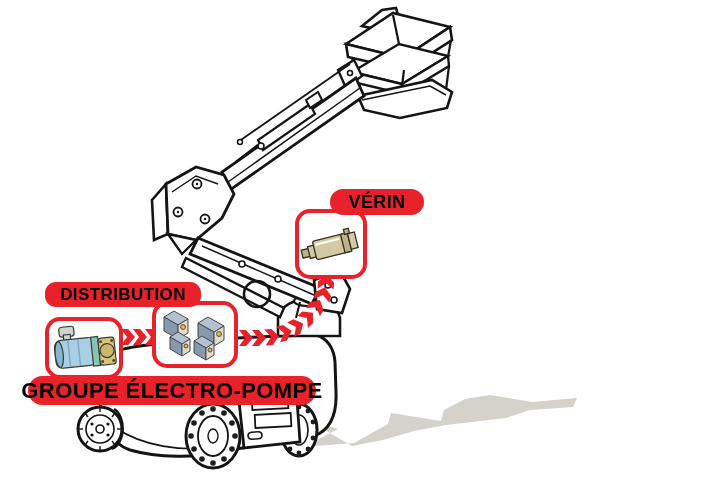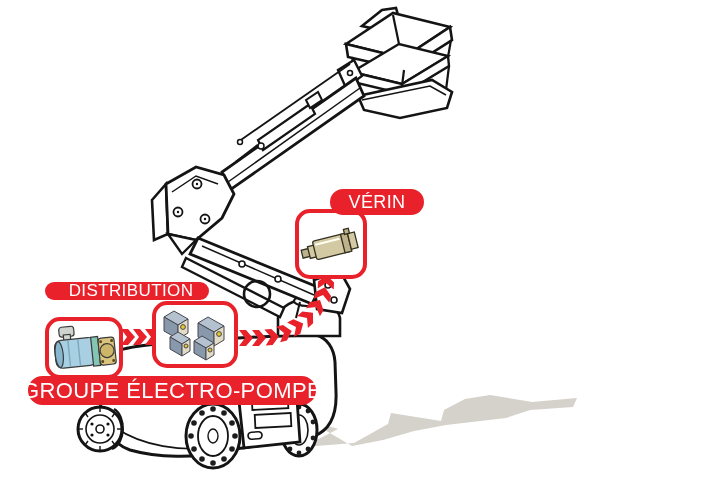--- a/index.html
+++ b/index.html
@@ -17,8 +17,8 @@
   .box-distribution{left:152px;top:301px;width:86px;height:67px;}
   .box-groupe{left:45px;top:317px;width:78px;height:62px;}
   .tag{
-    position:absolute;background:var(--accent-red,#E8212A);color:#ffffff;
-    font-weight:normal;display:flex;align-items:center;justify-content:center;
+    position:absolute;background:var(--accent-red,#E8212A);color:#000000;
+    font-weight:bold;display:flex;align-items:center;justify-content:center;
     letter-spacing:0.4px;white-space:nowrap;
   }
   .tag-verin{left:330px;top:189px;width:94px;height:26px;font-size:18px;border-radius:13px;}

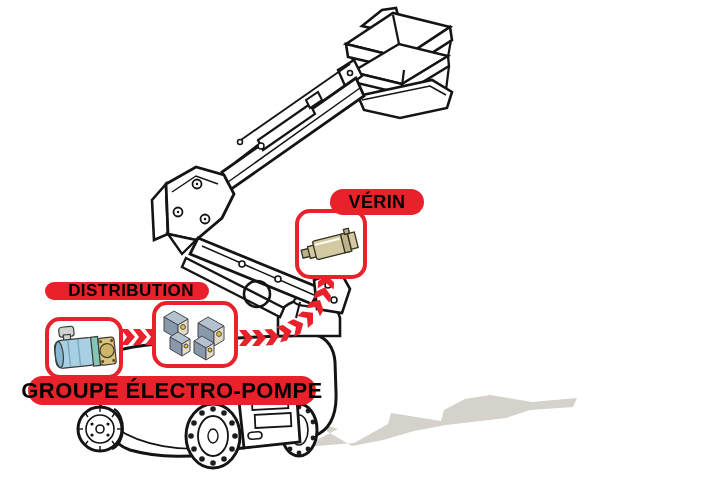--- a/index.html
+++ b/index.html
@@ -22,7 +22,7 @@
     letter-spacing:0.4px;white-space:nowrap;
   }
   .tag-verin{left:330px;top:189px;width:94px;height:26px;font-size:18px;border-radius:13px;}
-  .tag-distribution{left:45px;top:282px;width:156px;height:18px;font-size:17px;border-radius:11px;padding-left:8px;}
+  .tag-distribution{left:45px;top:282px;width:156px;height:25px;font-size:17px;border-radius:11px;}
   .tag-groupe{left:28px;top:376px;width:288px;height:29px;font-size:22px;border-radius:15px;}
   .ln{stroke:var(--line,#111);fill:none;}
   .wh{stroke:var(--line,#111);fill:#fff;}

